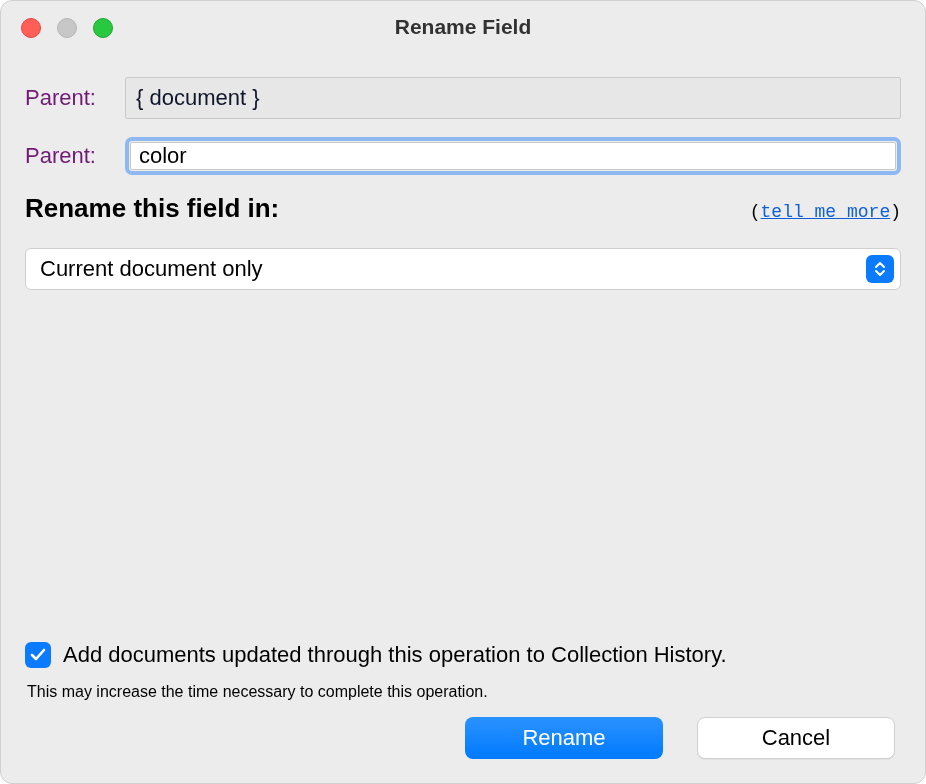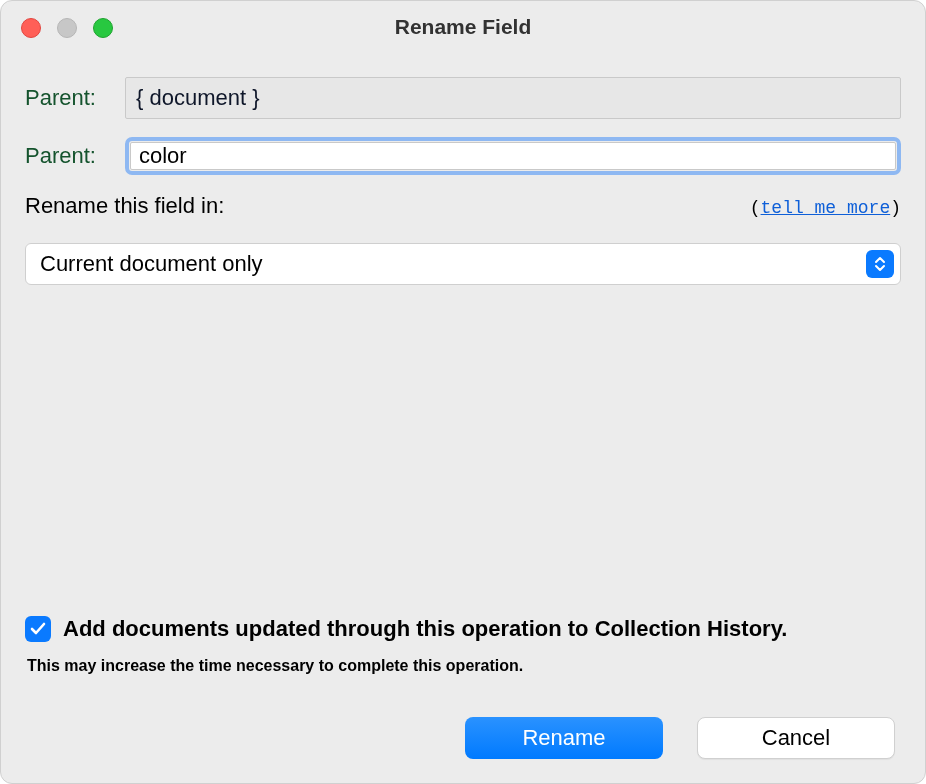--- a/index.html
+++ b/index.html
@@ -56,7 +56,7 @@
     width: 100px;
     flex: 0 0 100px;
     font-size: 22px;
-    color: #14532d;
+    color: #701a75;
   }
   .field-col {
     flex: 1;

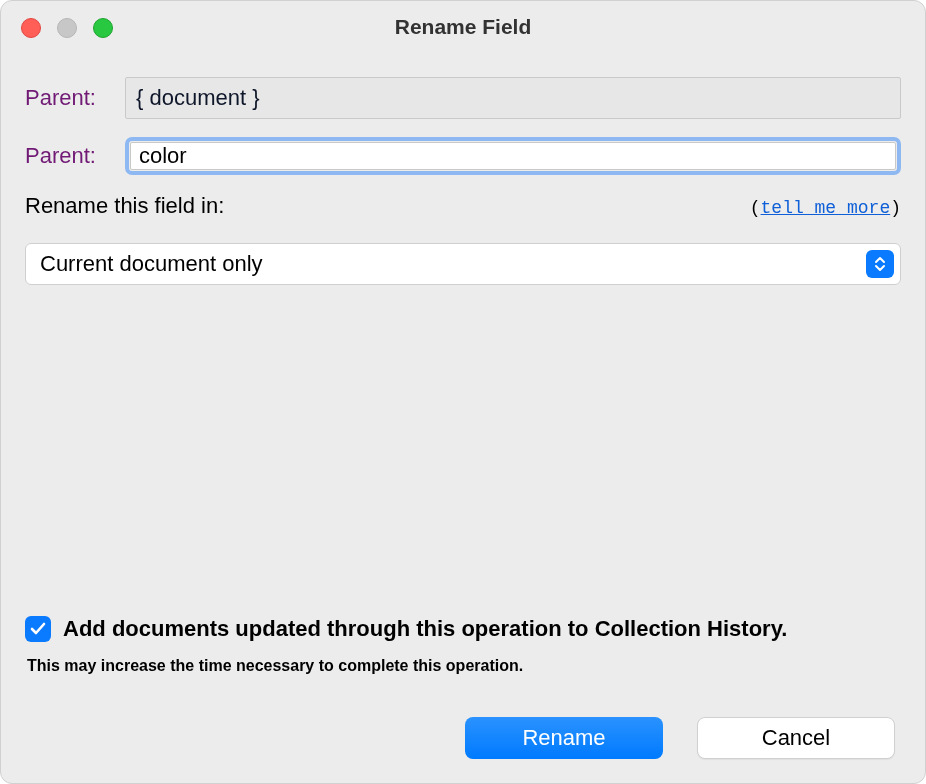--- a/index.html
+++ b/index.html
@@ -97,7 +97,7 @@
     margin-top: 8px;
     margin-bottom: 6px;
   }
-  .scope-head .left { font-size: 22px; }
+  .scope-head .left { font-size: 26px; font-weight: bold; }
   .scope-head .right { font-size: 18px; color: #000; font-family: Liberation Mono, monospace; }
   .help-link {
     color: #0e5fd8;

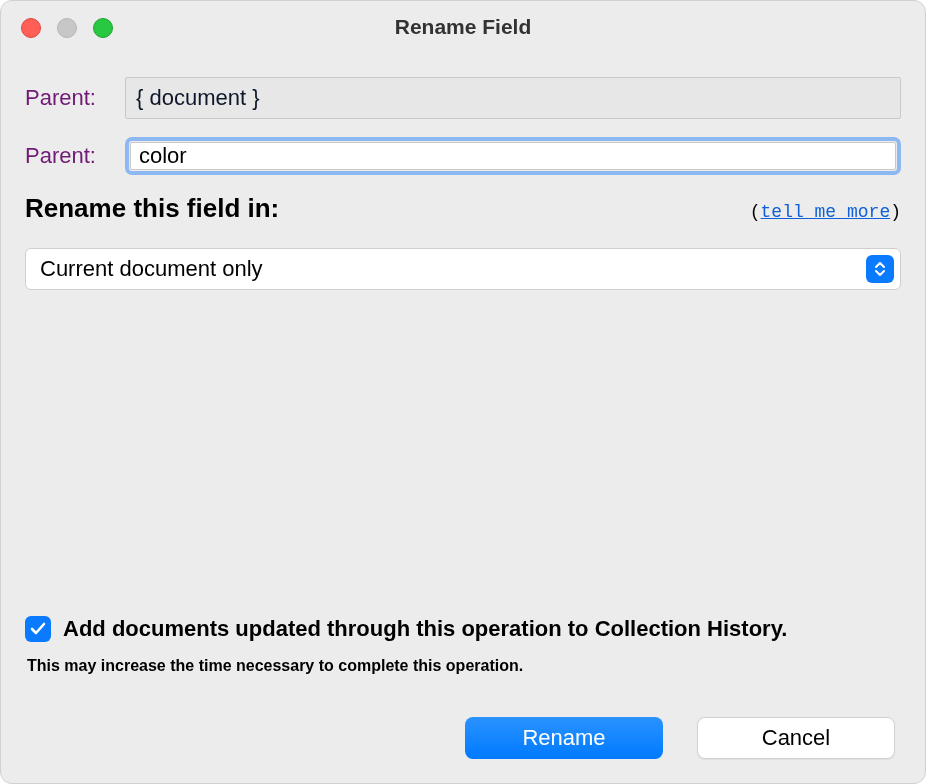--- a/index.html
+++ b/index.html
@@ -134,8 +134,7 @@
   .bottom-panel {
     position: absolute;
     left: 24px; right: 24px;
-    bottom: 108px;
-    font-weight: bold;
+    bottom: 82px;
   }
   .check-row {
     display: flex;

